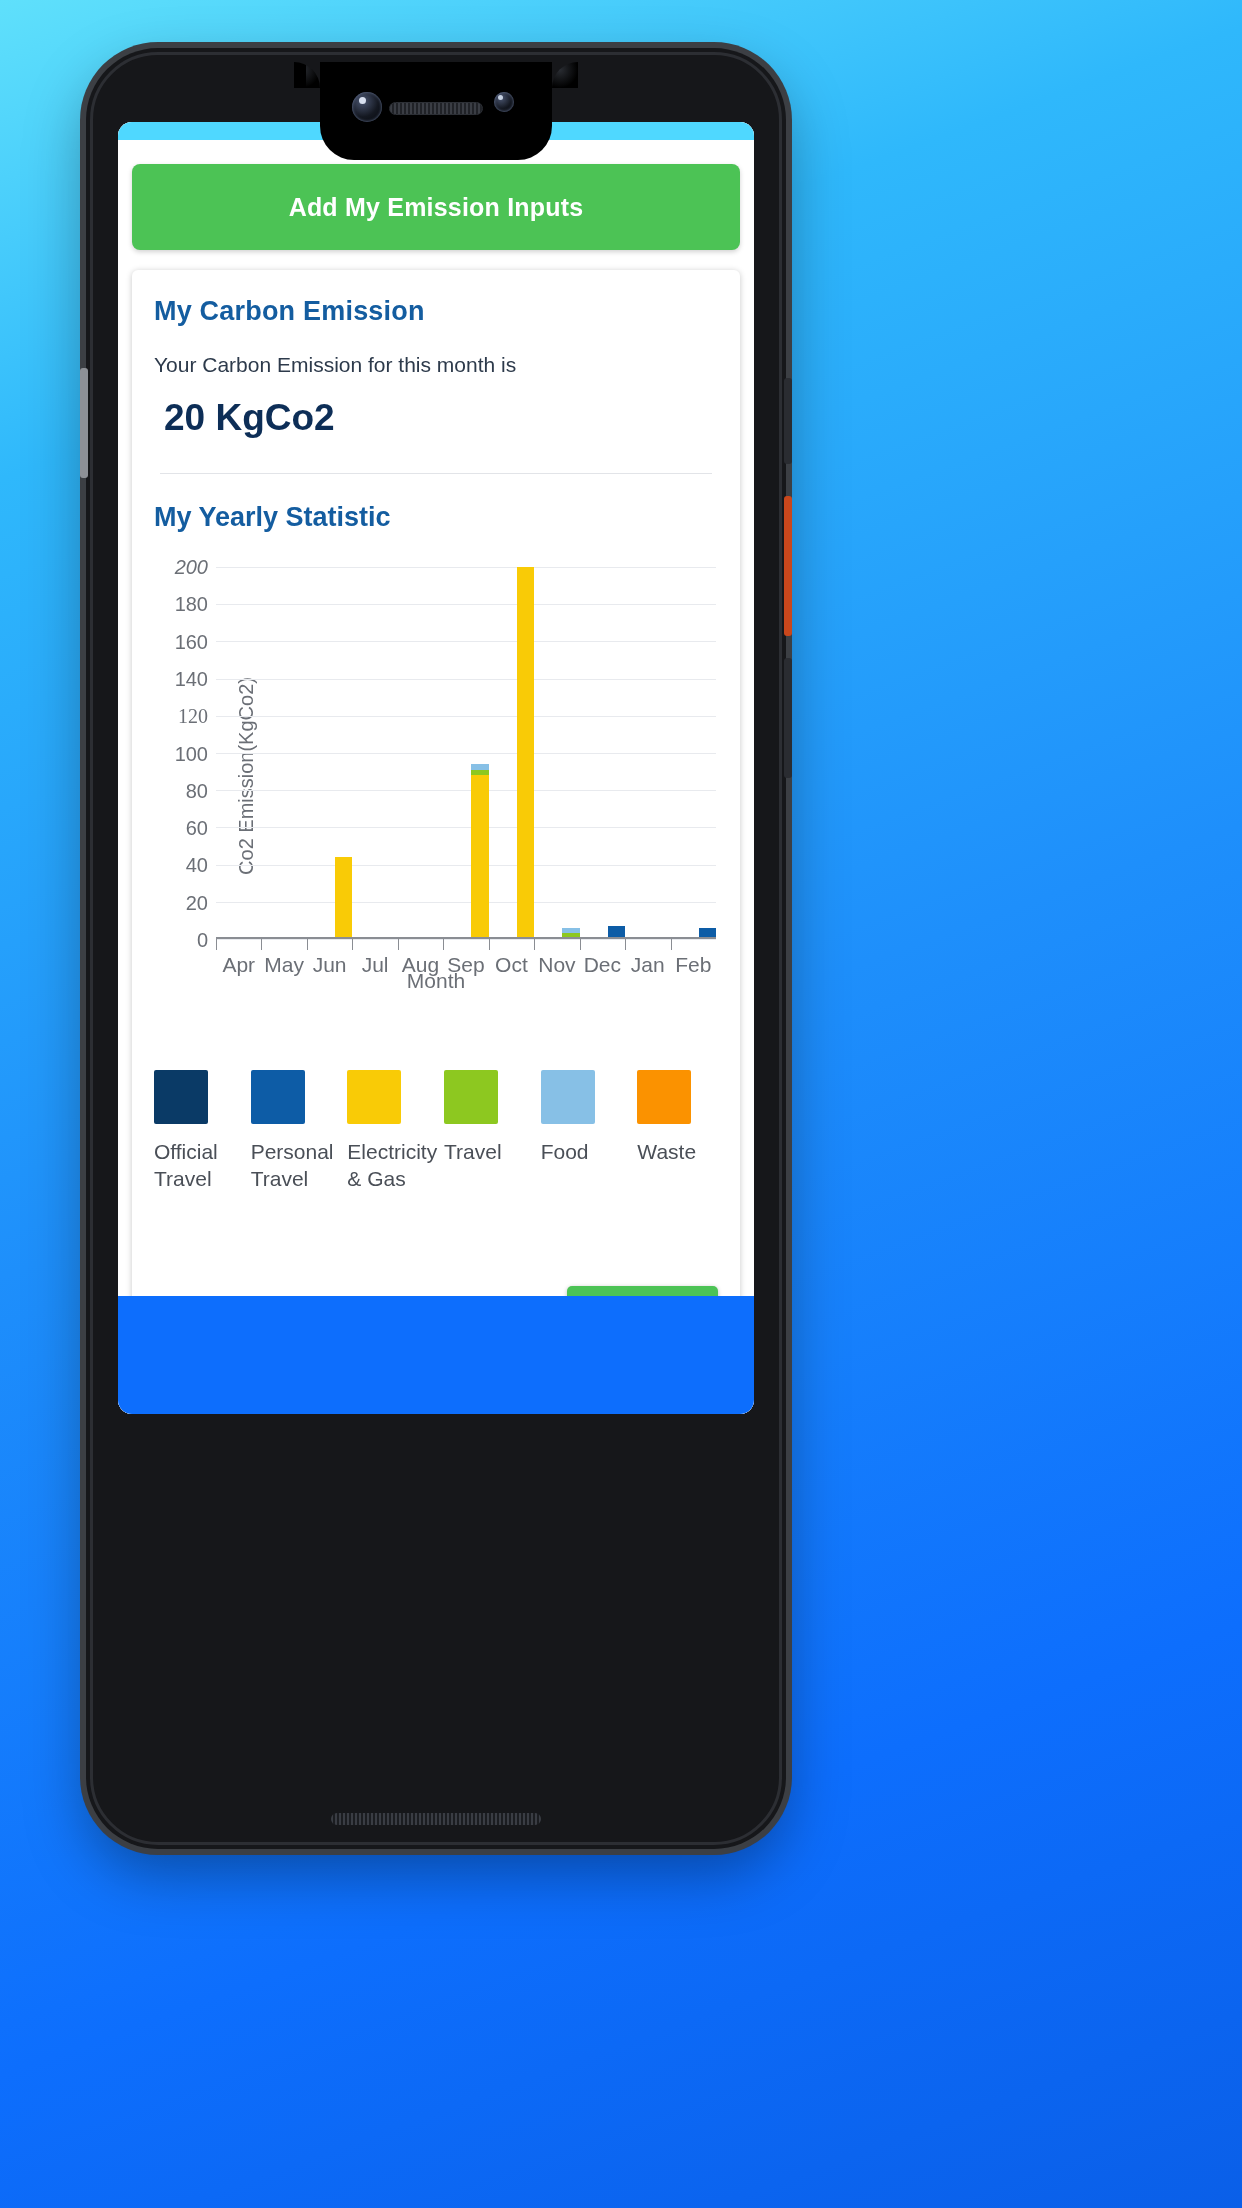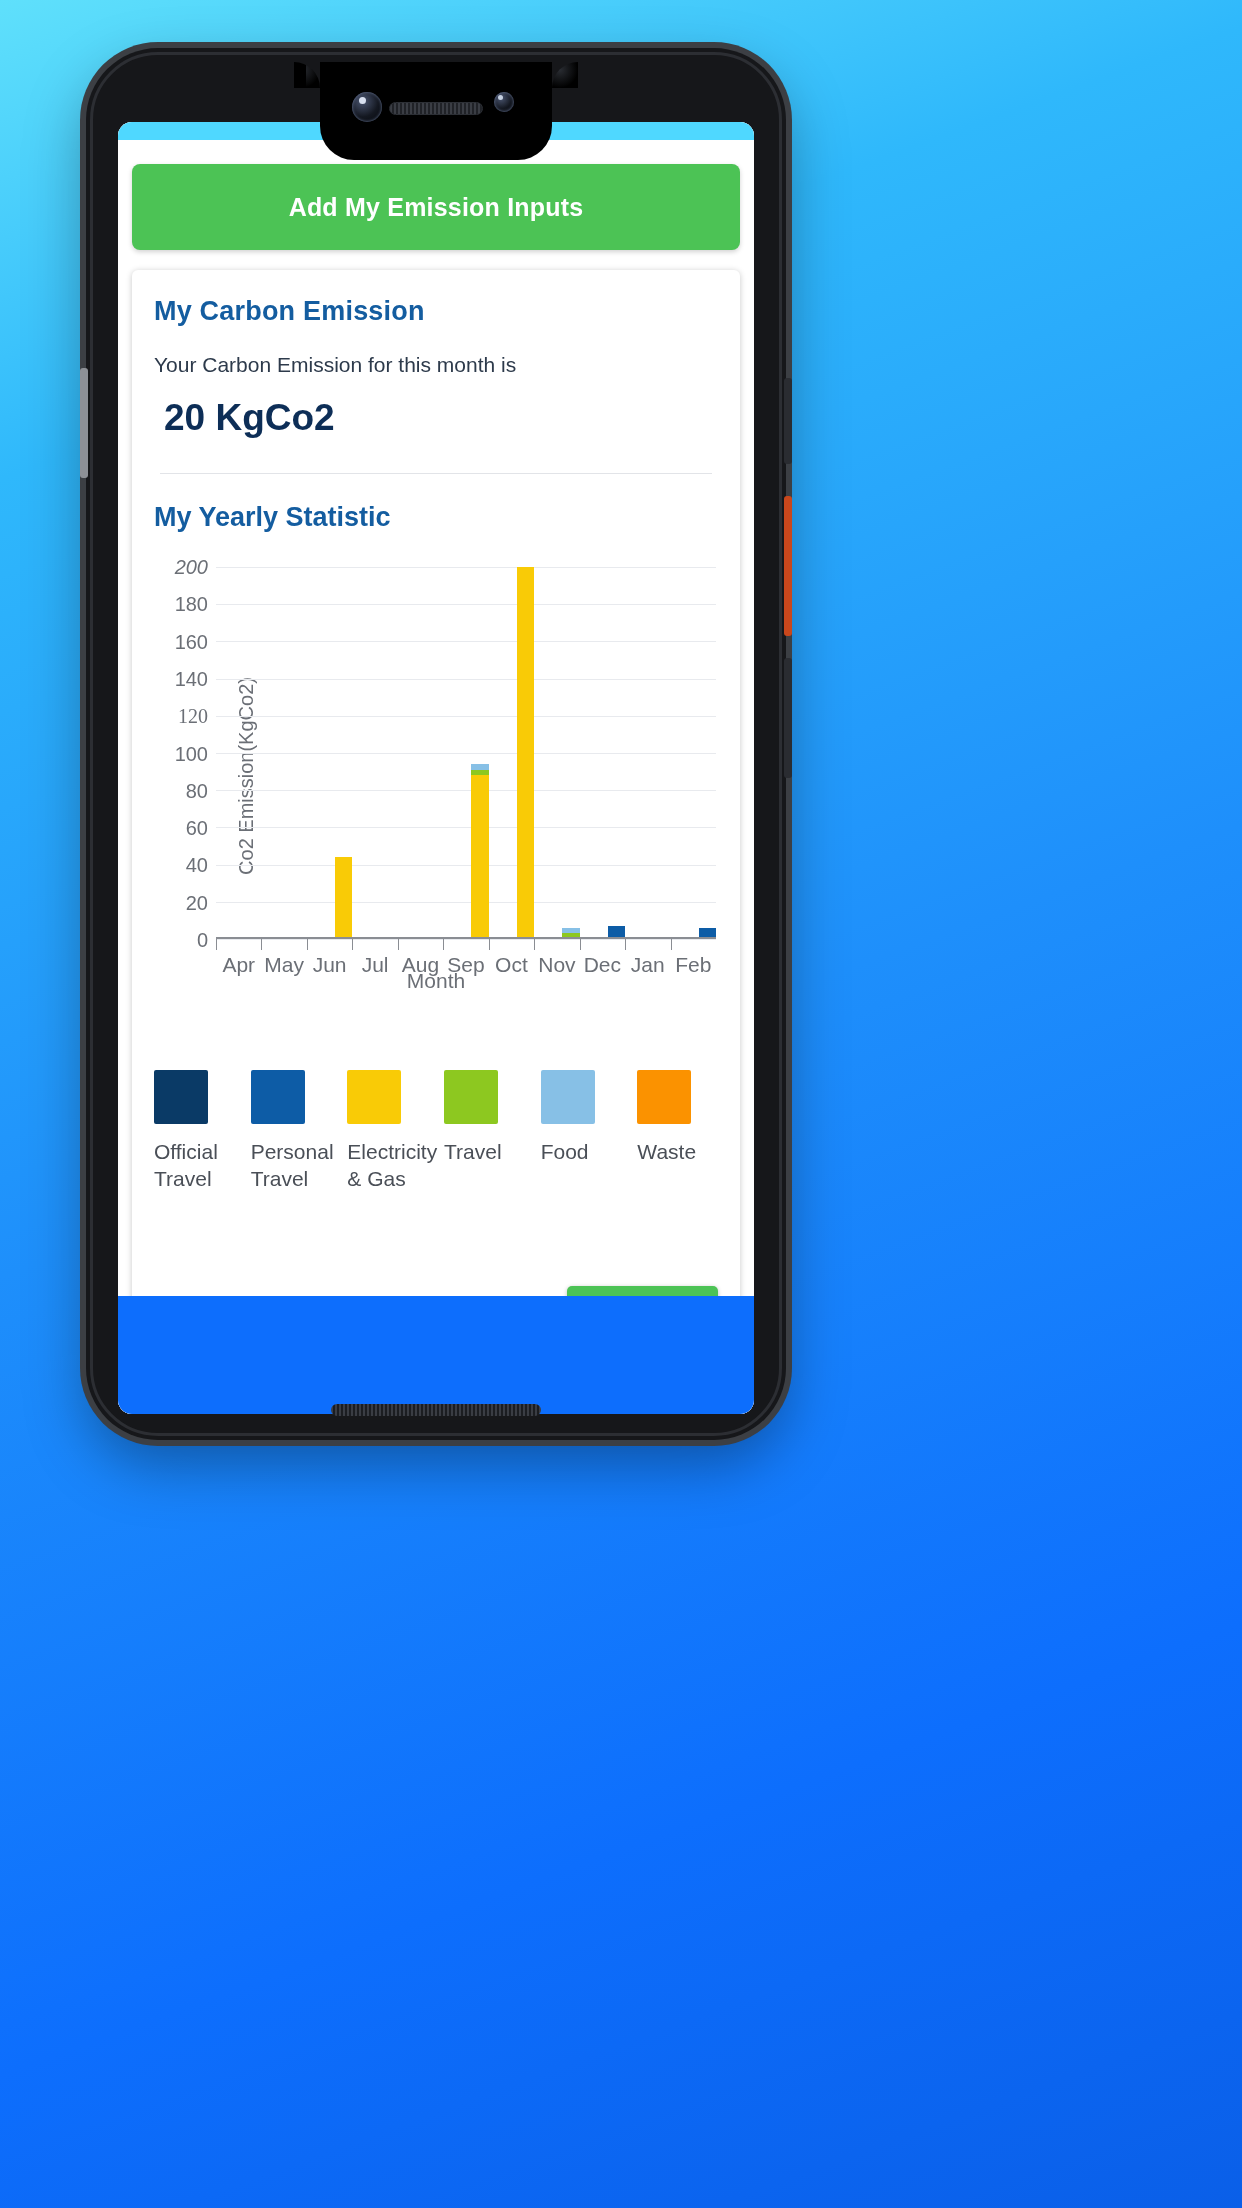--- a/index.html
+++ b/index.html
@@ -12,7 +12,7 @@
 
   
   #phone {
-    position:absolute; left:86px; top:48px; width:700px; height:1392px;
+    position:absolute; left:86px; top:48px; width:700px; height:1801px;
     background:#16171a;
     border-radius:72px;
     box-shadow: 0 0 0 6px #3c3f44, 0 24px 60px rgba(0,0,0,.35);

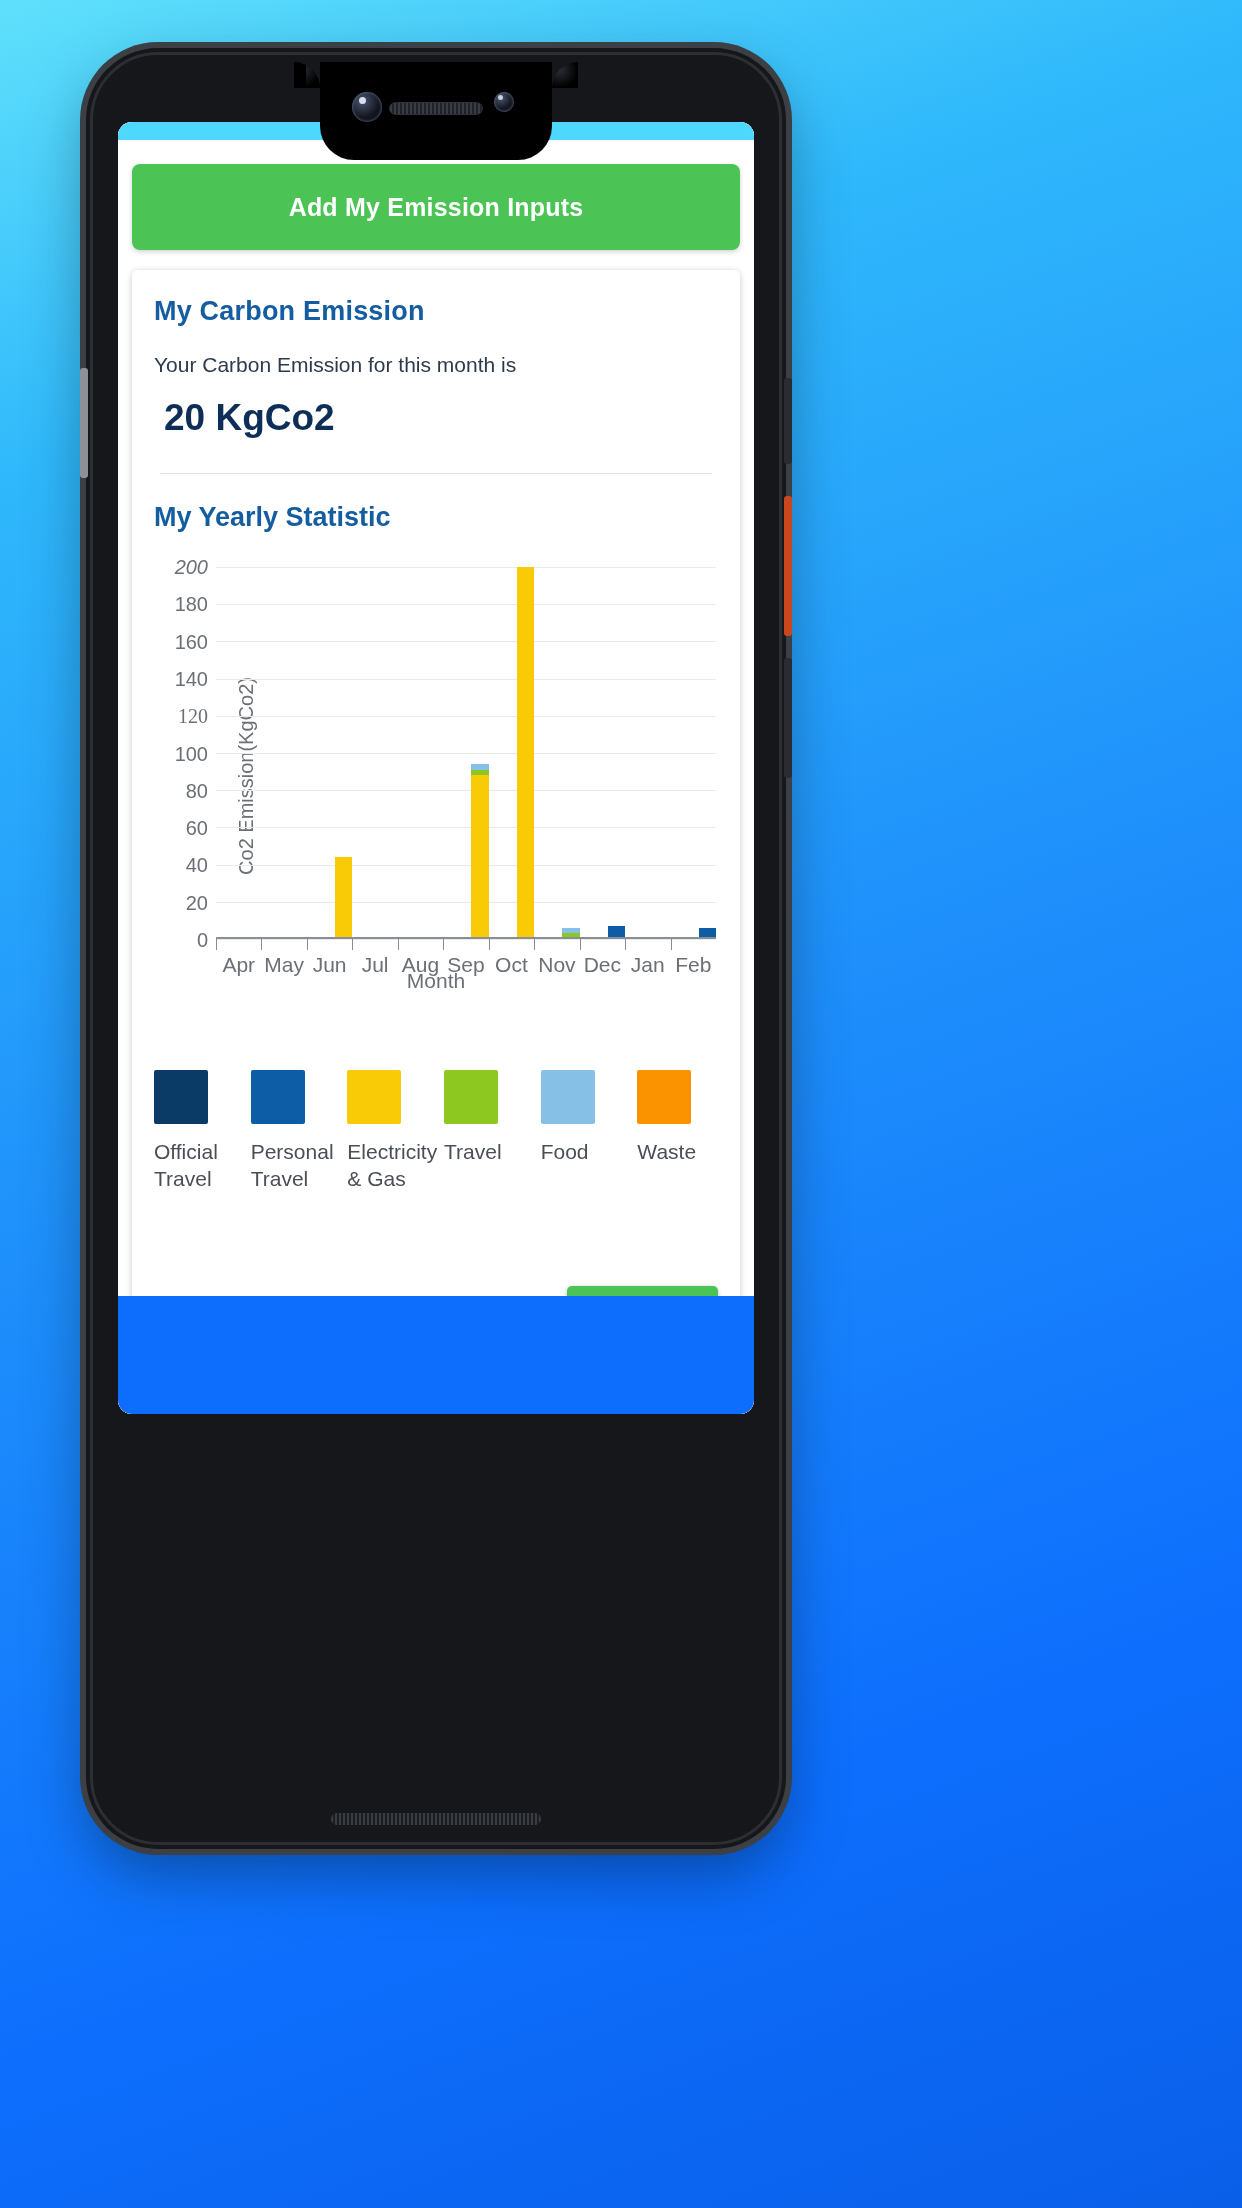--- a/index.html
+++ b/index.html
@@ -120,7 +120,7 @@
   #xlabel { position:absolute; left:50%; transform:translateX(-50%); bottom:-2px; color:#6b6f76; font-size:21px;}
 
   
-  #legend { position:absolute; left:22px; right:22px; top:800px; display:flex; gap:16px; }
+  #legend { position:absolute; left:22px; right:22px; top:800px; display:flex; gap:16px;justify-content:center; }
   .legend-item { flex:1; }
   .swatch { width:54px; height:54px; border-radius:2px; }
   .legend-label { margin-top:14px; color:#4a4f57; font-size:21px; line-height:1.3; max-width:78px; }

